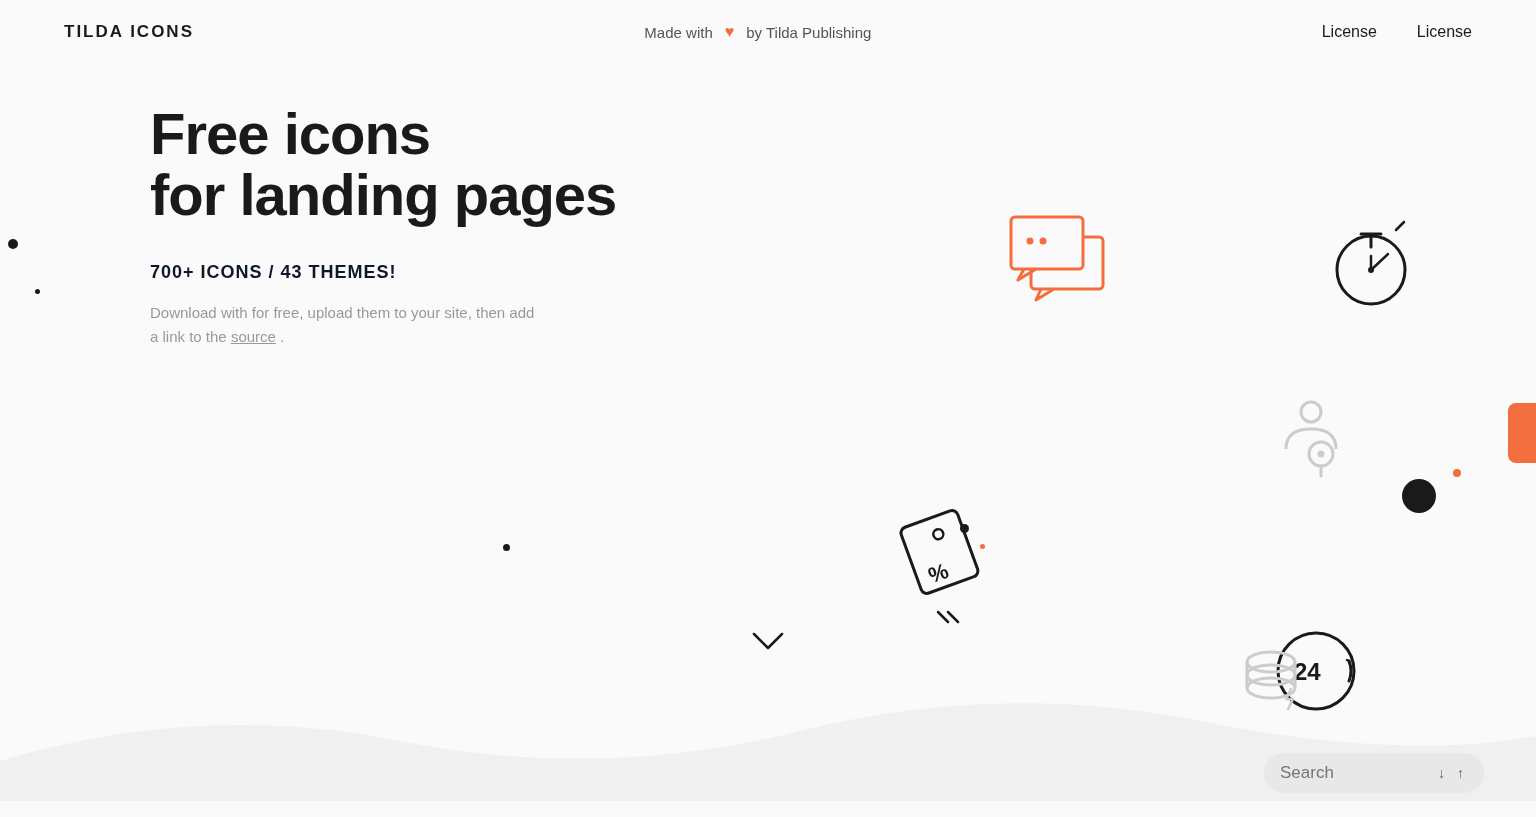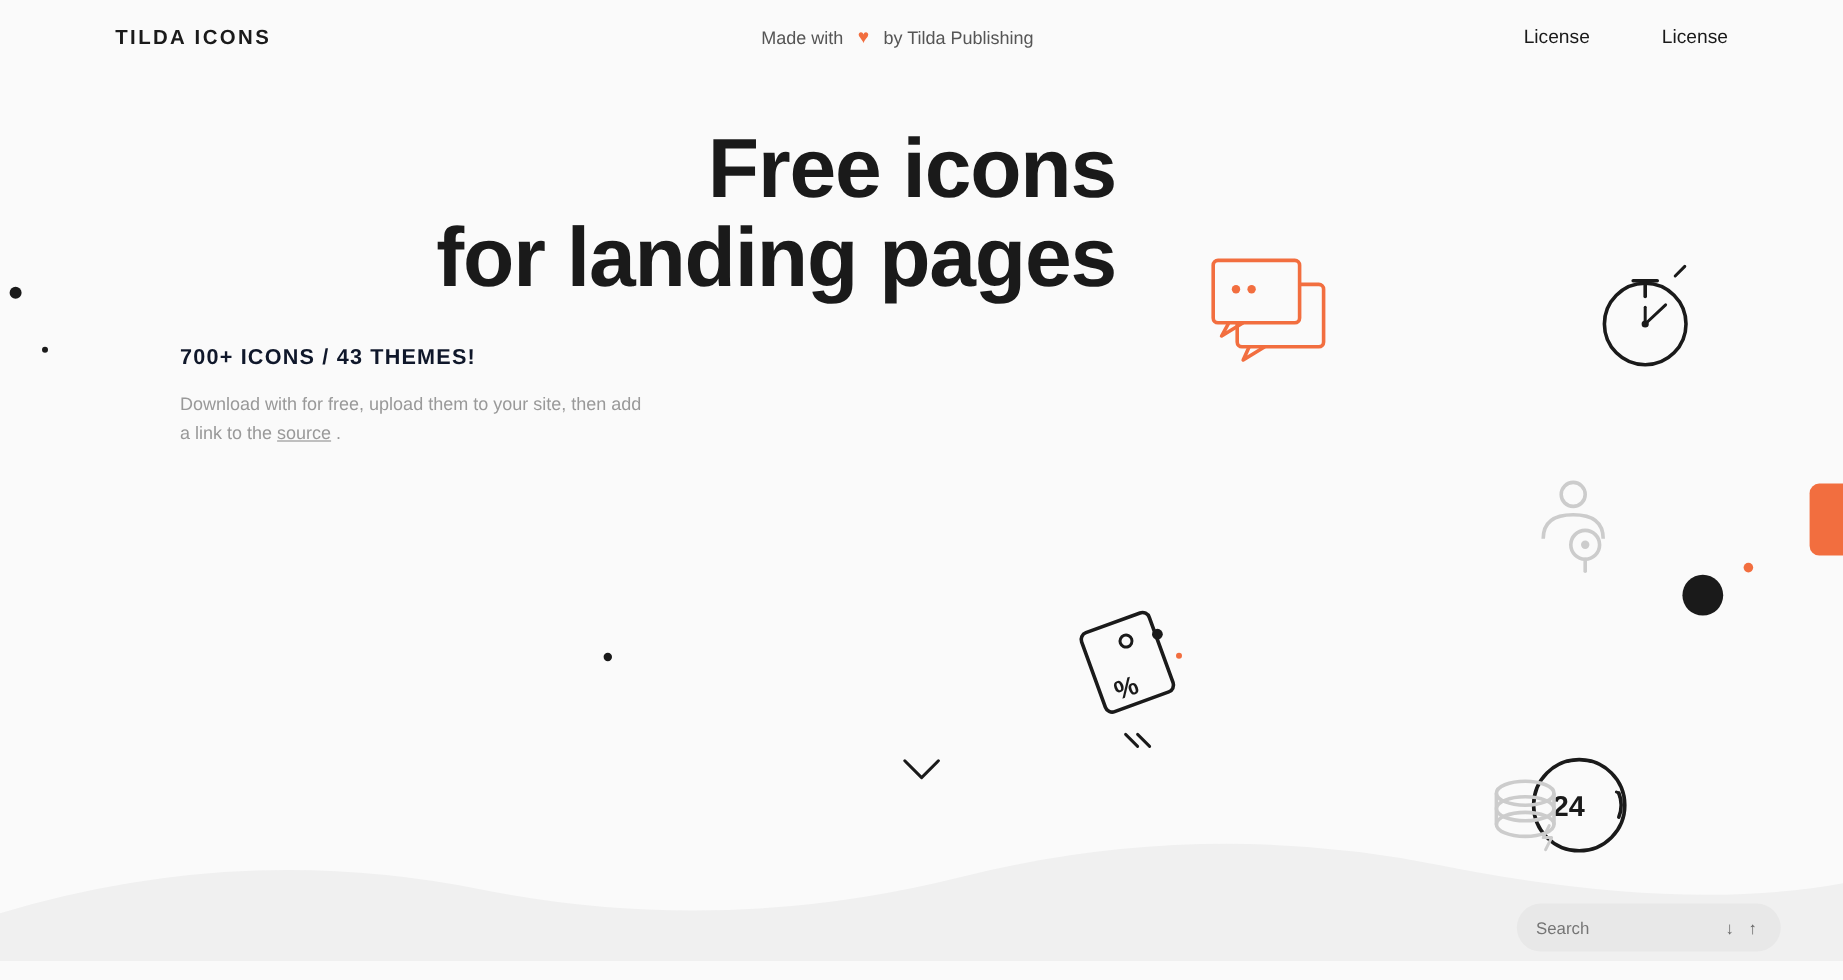--- a/index.html
+++ b/index.html
@@ -18,7 +18,7 @@
       display: flex;
       align-items: center;
       justify-content: space-between;
-      padding: 22px 96px;
+      padding: 22px 64px;
       position: relative;
       z-index: 10;
     }

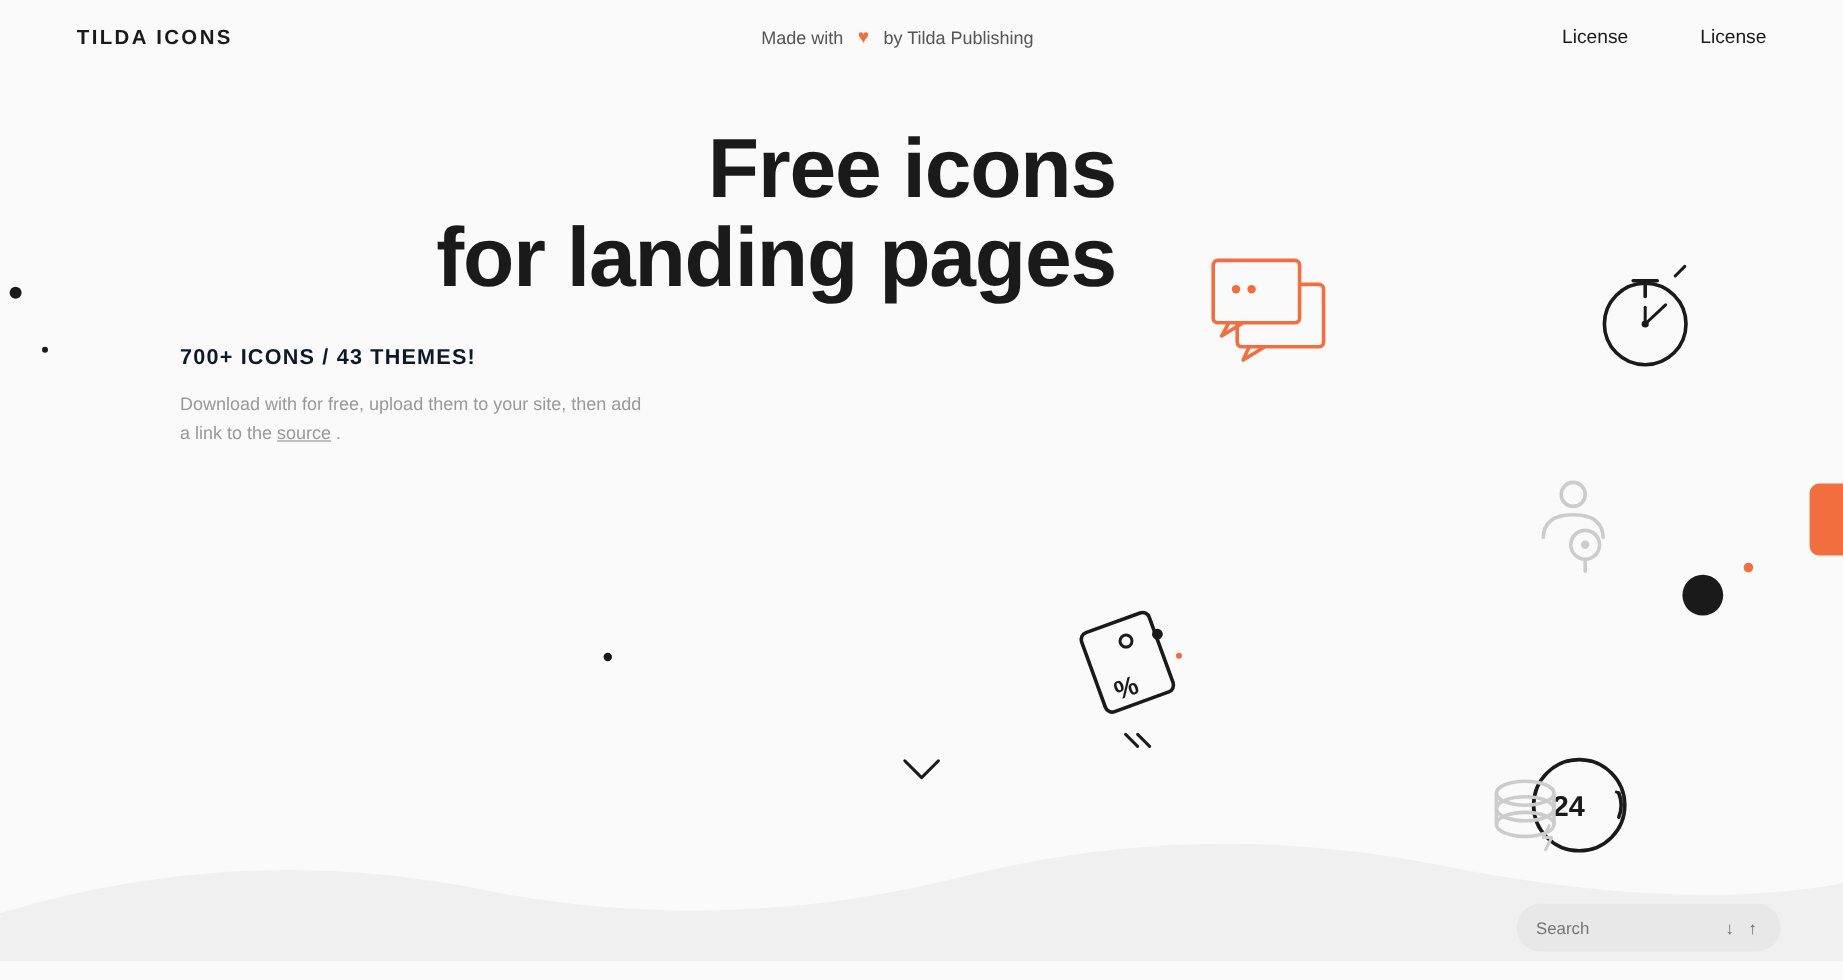--- a/index.html
+++ b/index.html
@@ -46,7 +46,7 @@
 
     .nav-links {
       display: flex;
-      gap: 60px;
+      gap: 40px;
     }
 
     .nav-link {

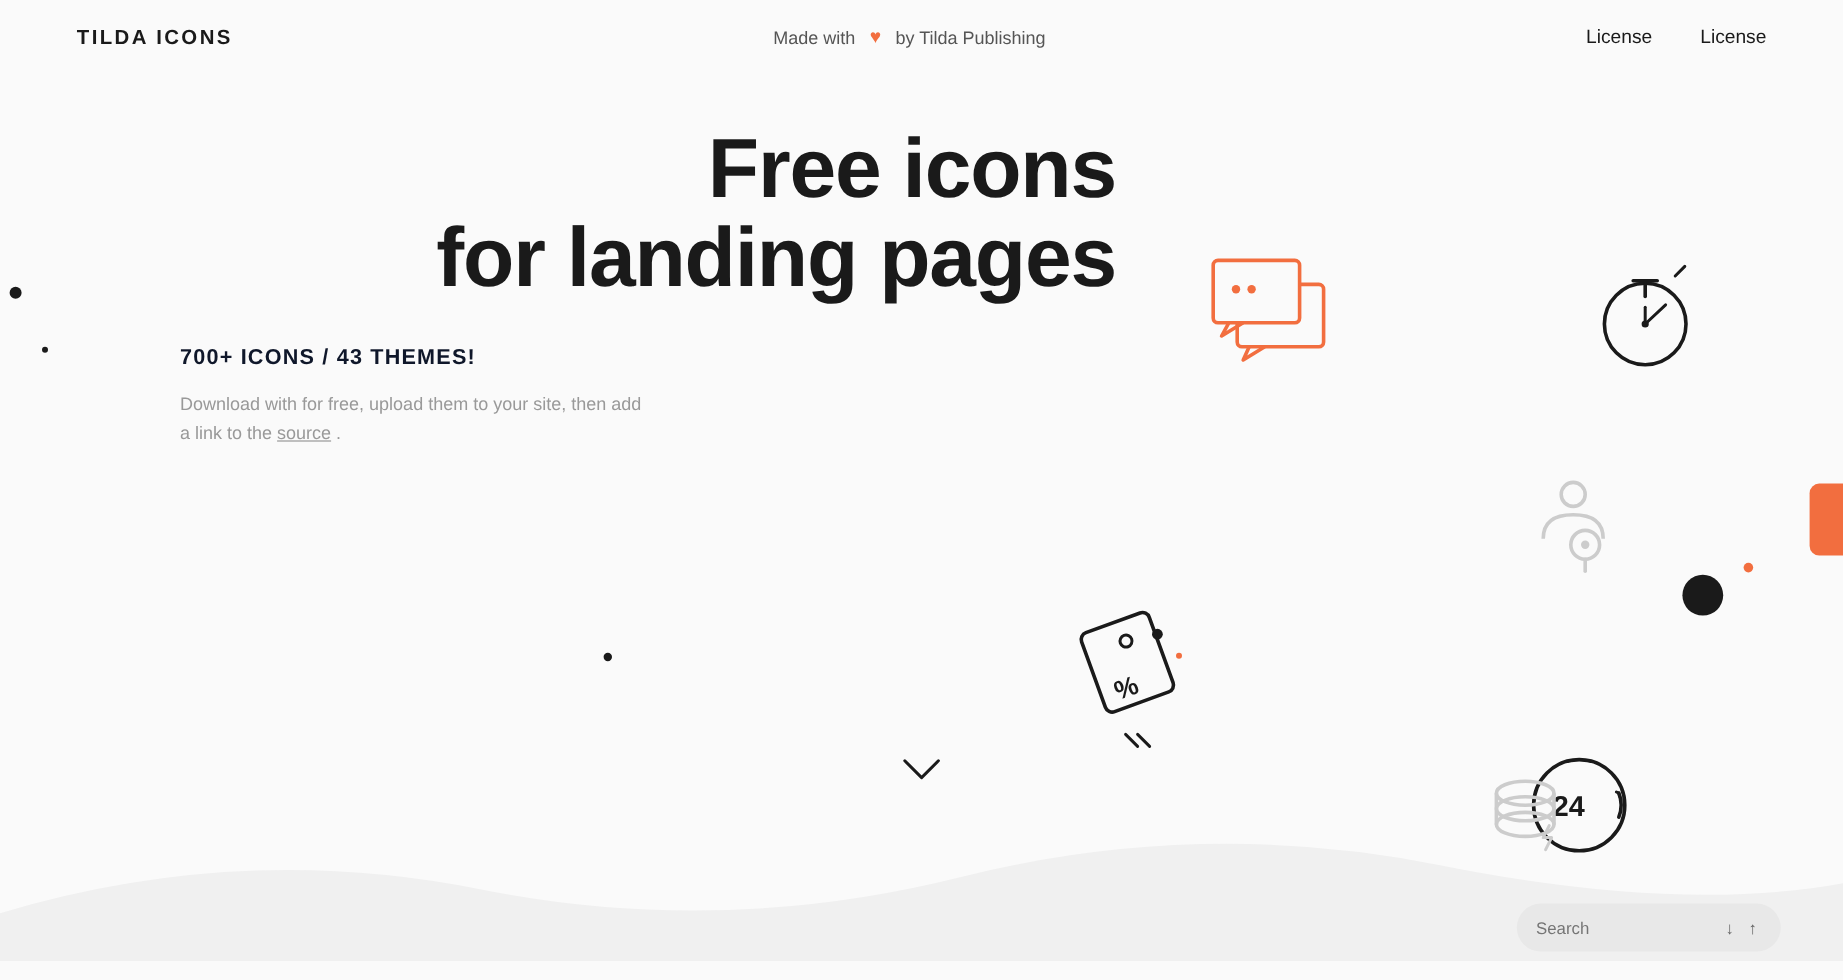--- a/index.html
+++ b/index.html
@@ -65,13 +65,12 @@
     }
 
     .hero-title {
-      font-size: 70px;
+      font-size: 58px;
       font-weight: 900;
       color: #1a1a1a;
       line-height: 1.05;
       max-width: 780px;
       letter-spacing: -1px;
-      text-align: right;
     }
 
     .hero-subtitle {

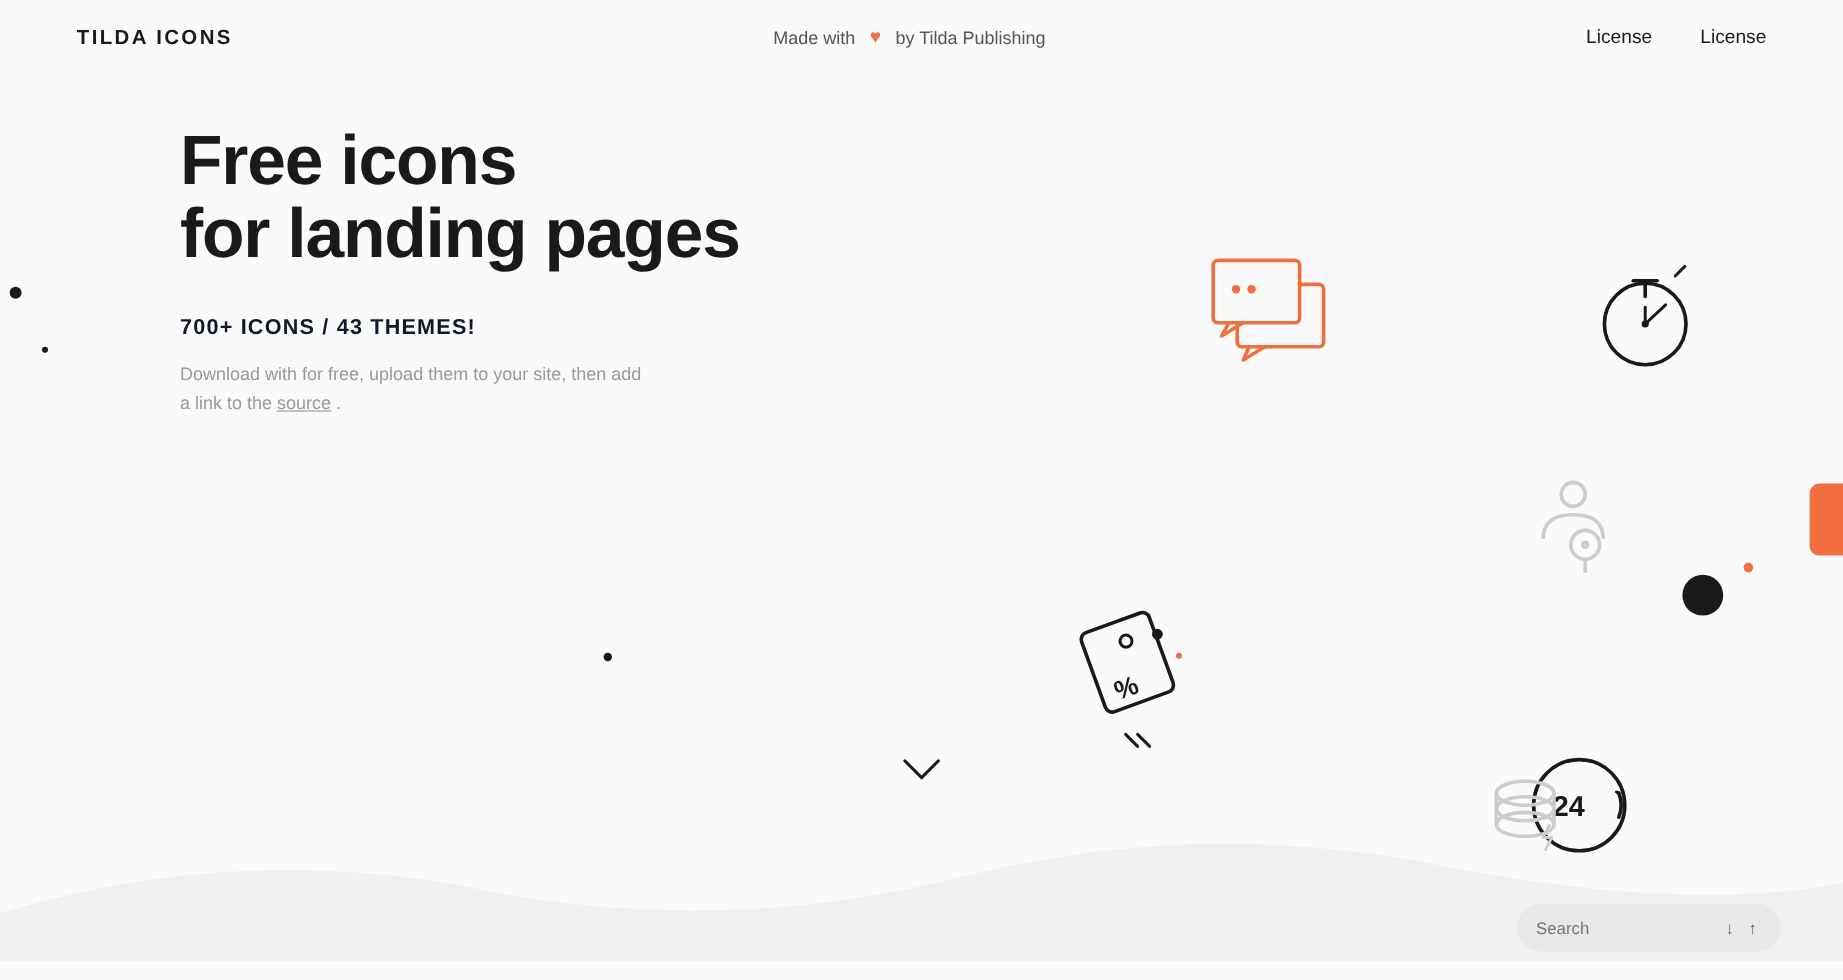--- a/index.html
+++ b/index.html
@@ -149,7 +149,7 @@
       background: transparent;
       border: none;
       outline: none;
-      font-size: 14px;
+      font-size: 17px;
       color: #4d7c0f;
       flex: 1;
       min-width: 0;

